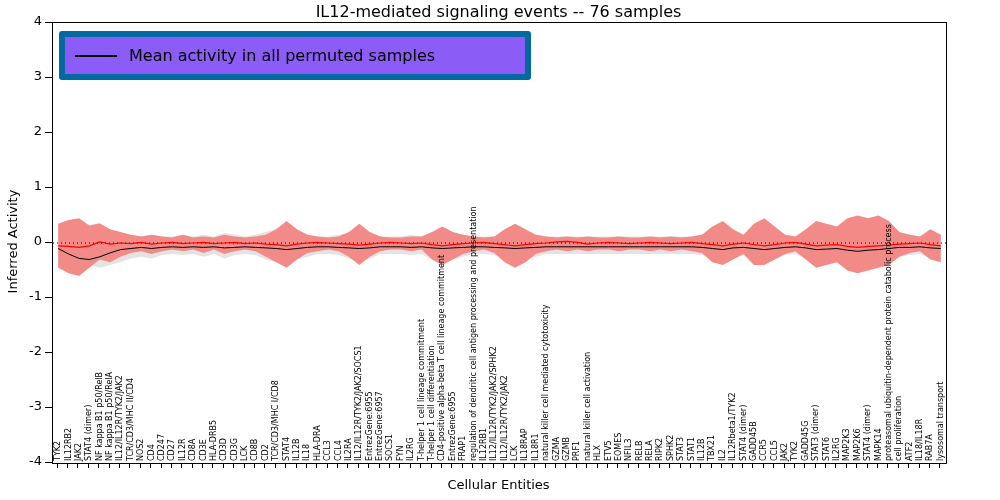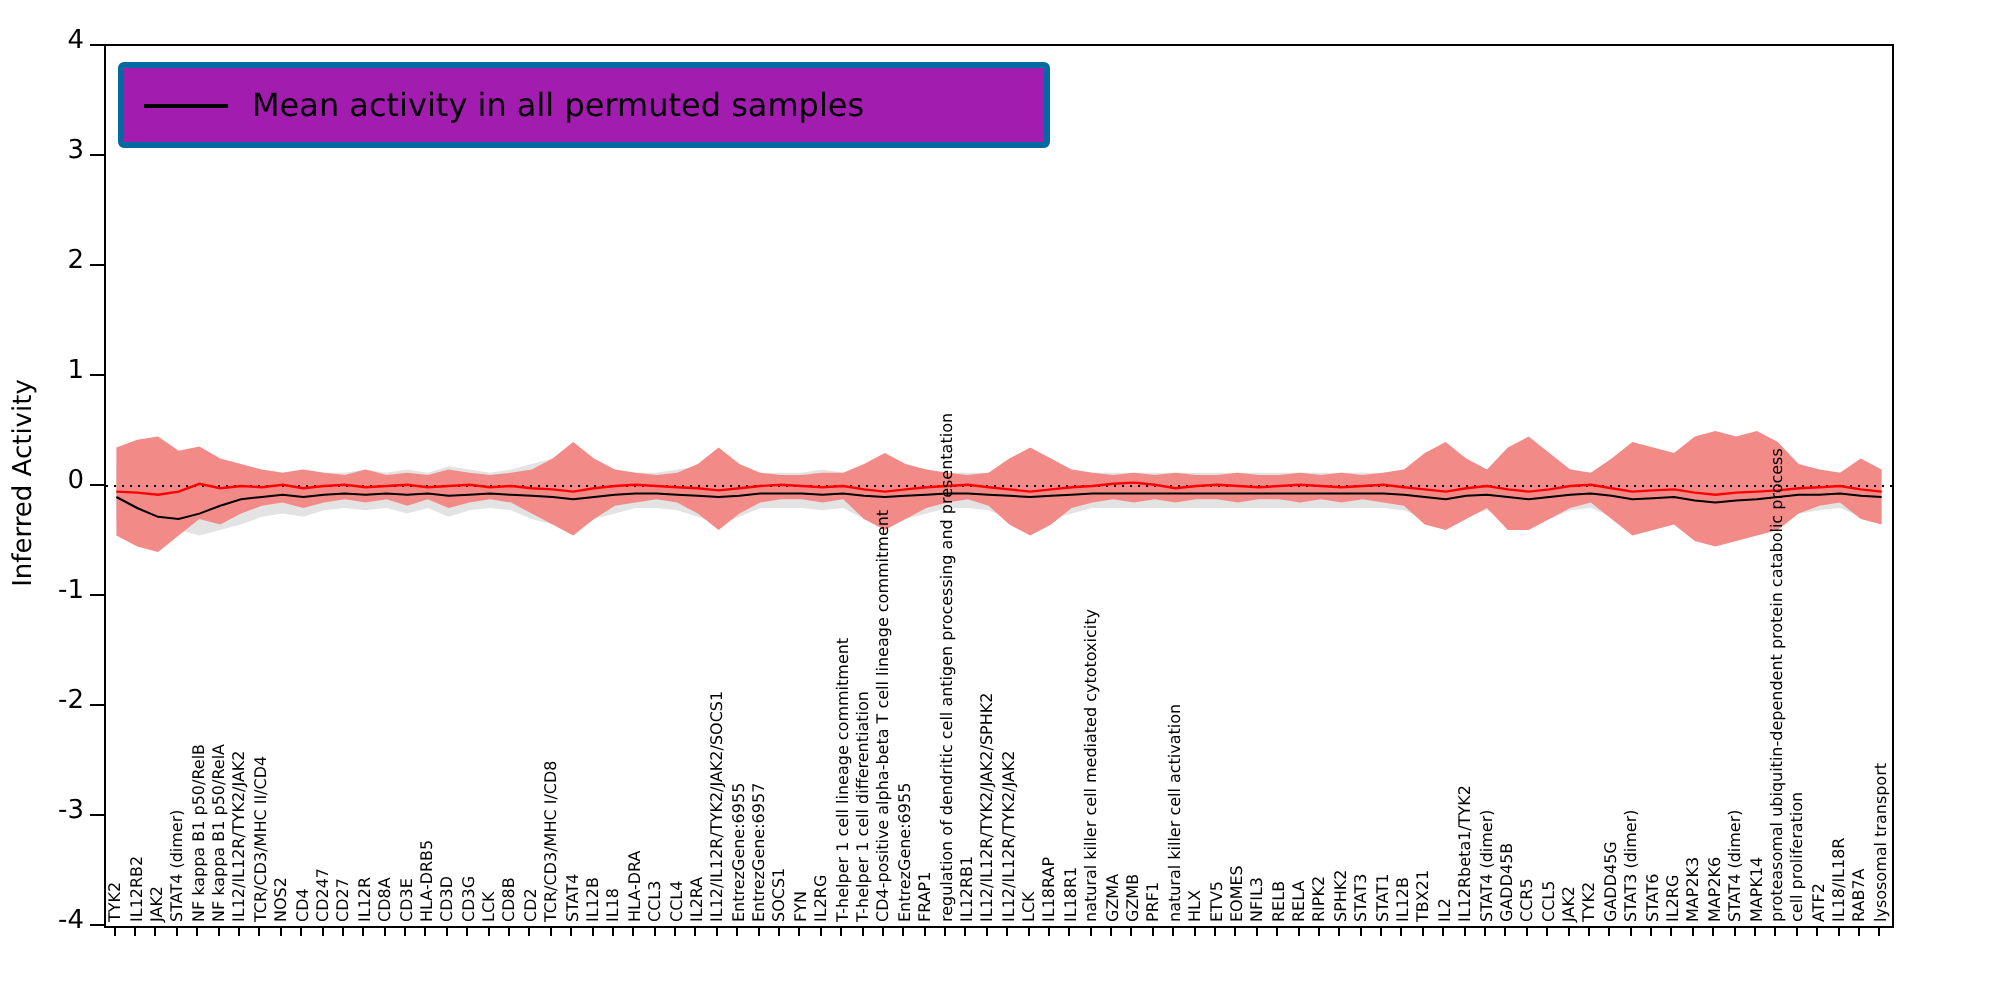--- a/index.html
+++ b/index.html
@@ -24,6 +24,7 @@
 <body>
 
 <div id="figure">
+  <div id="chart-title">IL12-mediated signaling events -- 76 samples</div>
   <div id="y-axis-label">Inferred Activity</div>
 
   <div id="plot">

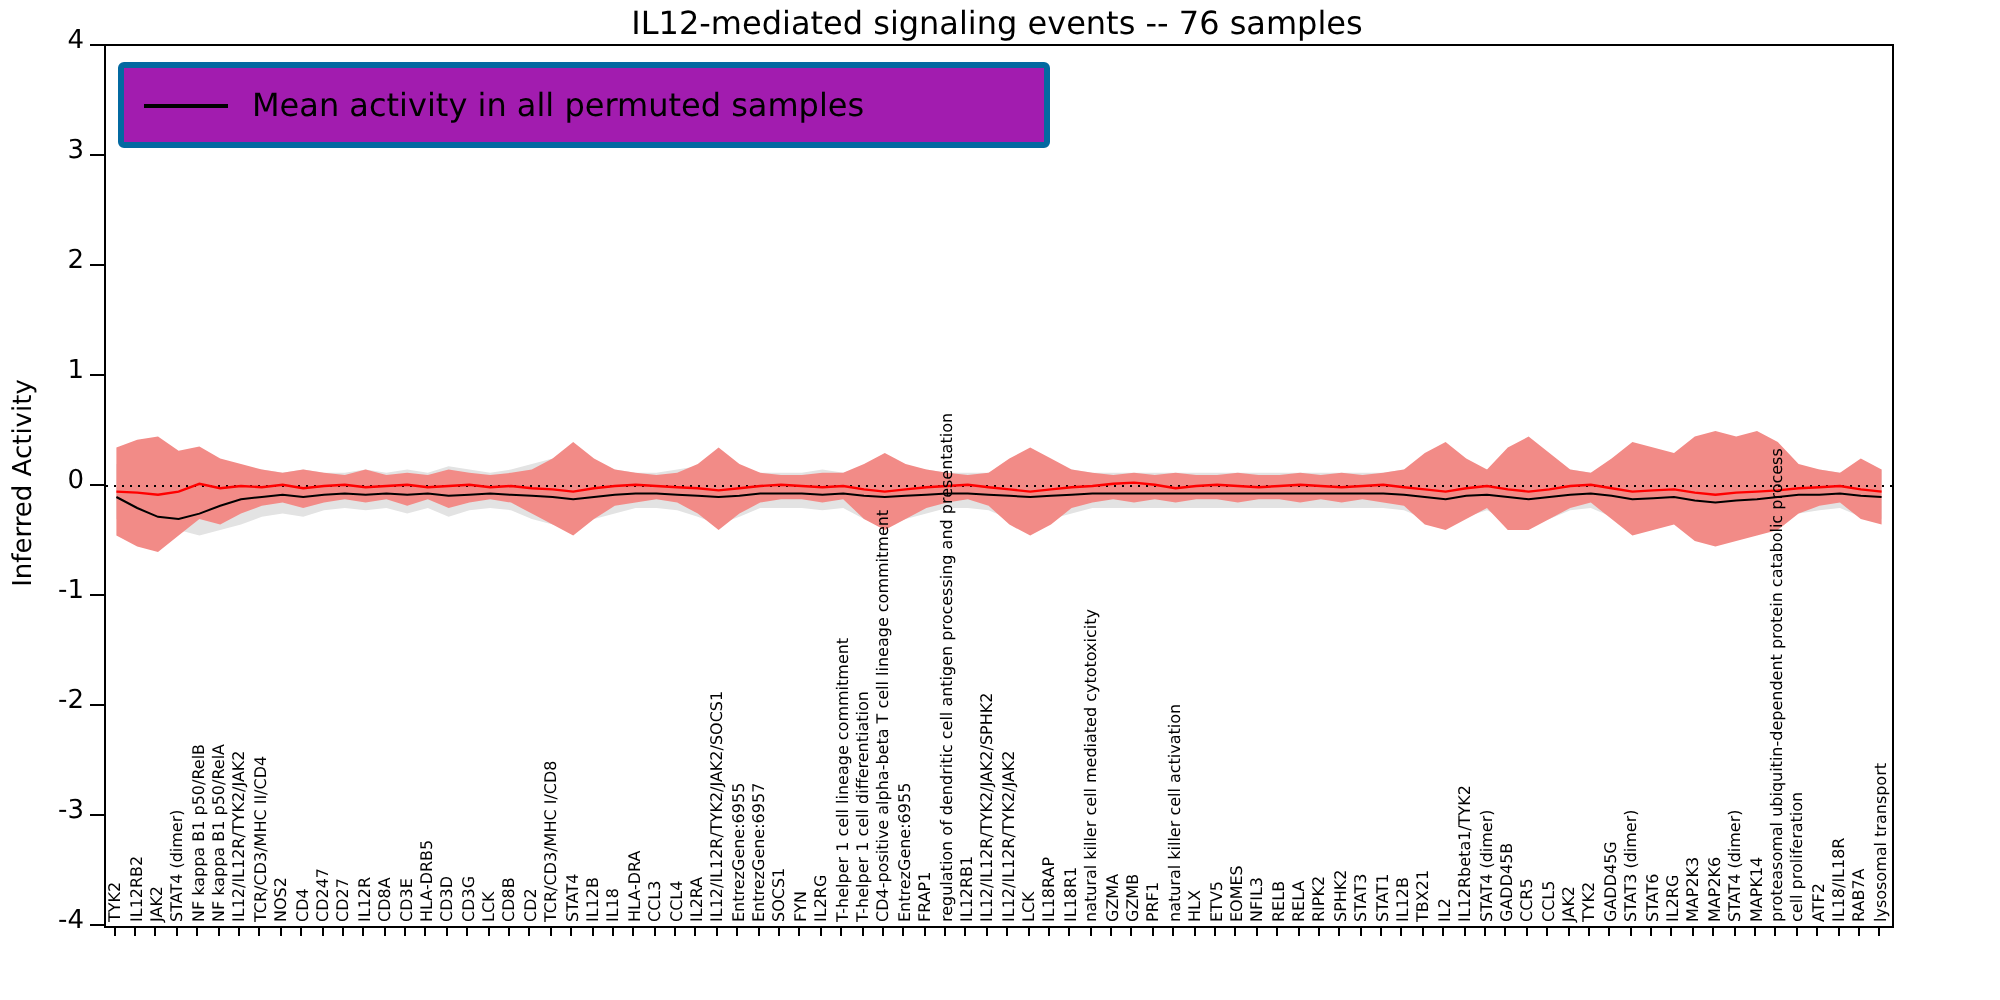--- a/index.html
+++ b/index.html
@@ -15,7 +15,7 @@
   .x-tick{position:absolute;top:464px;width:1px;height:4px;background:#000;}
   .y-tick{position:absolute;left:45px;width:7px;height:1px;background:#000;}
   .y-tick-label{position:absolute;left:10px;width:32px;text-align:right;font-size:13px;}
-  #legend{position:absolute;left:6px;top:8px;width:440px;background:#a21caf;border:3px solid #0369a1;border-radius:3px;
+  #legend{position:absolute;left:6px;top:8px;width:440px;background:#8b5cf6;border:6px solid #0369a1;border-radius:3px;
     padding:9px 10px;display:flex;flex-direction:column;gap:9px;z-index:5;}
   .legend-row{display:flex;align-items:center;gap:12px;font-size:16px;}
   .legend-line{display:inline-block;width:42px;height:2px;flex:0 0 42px;}

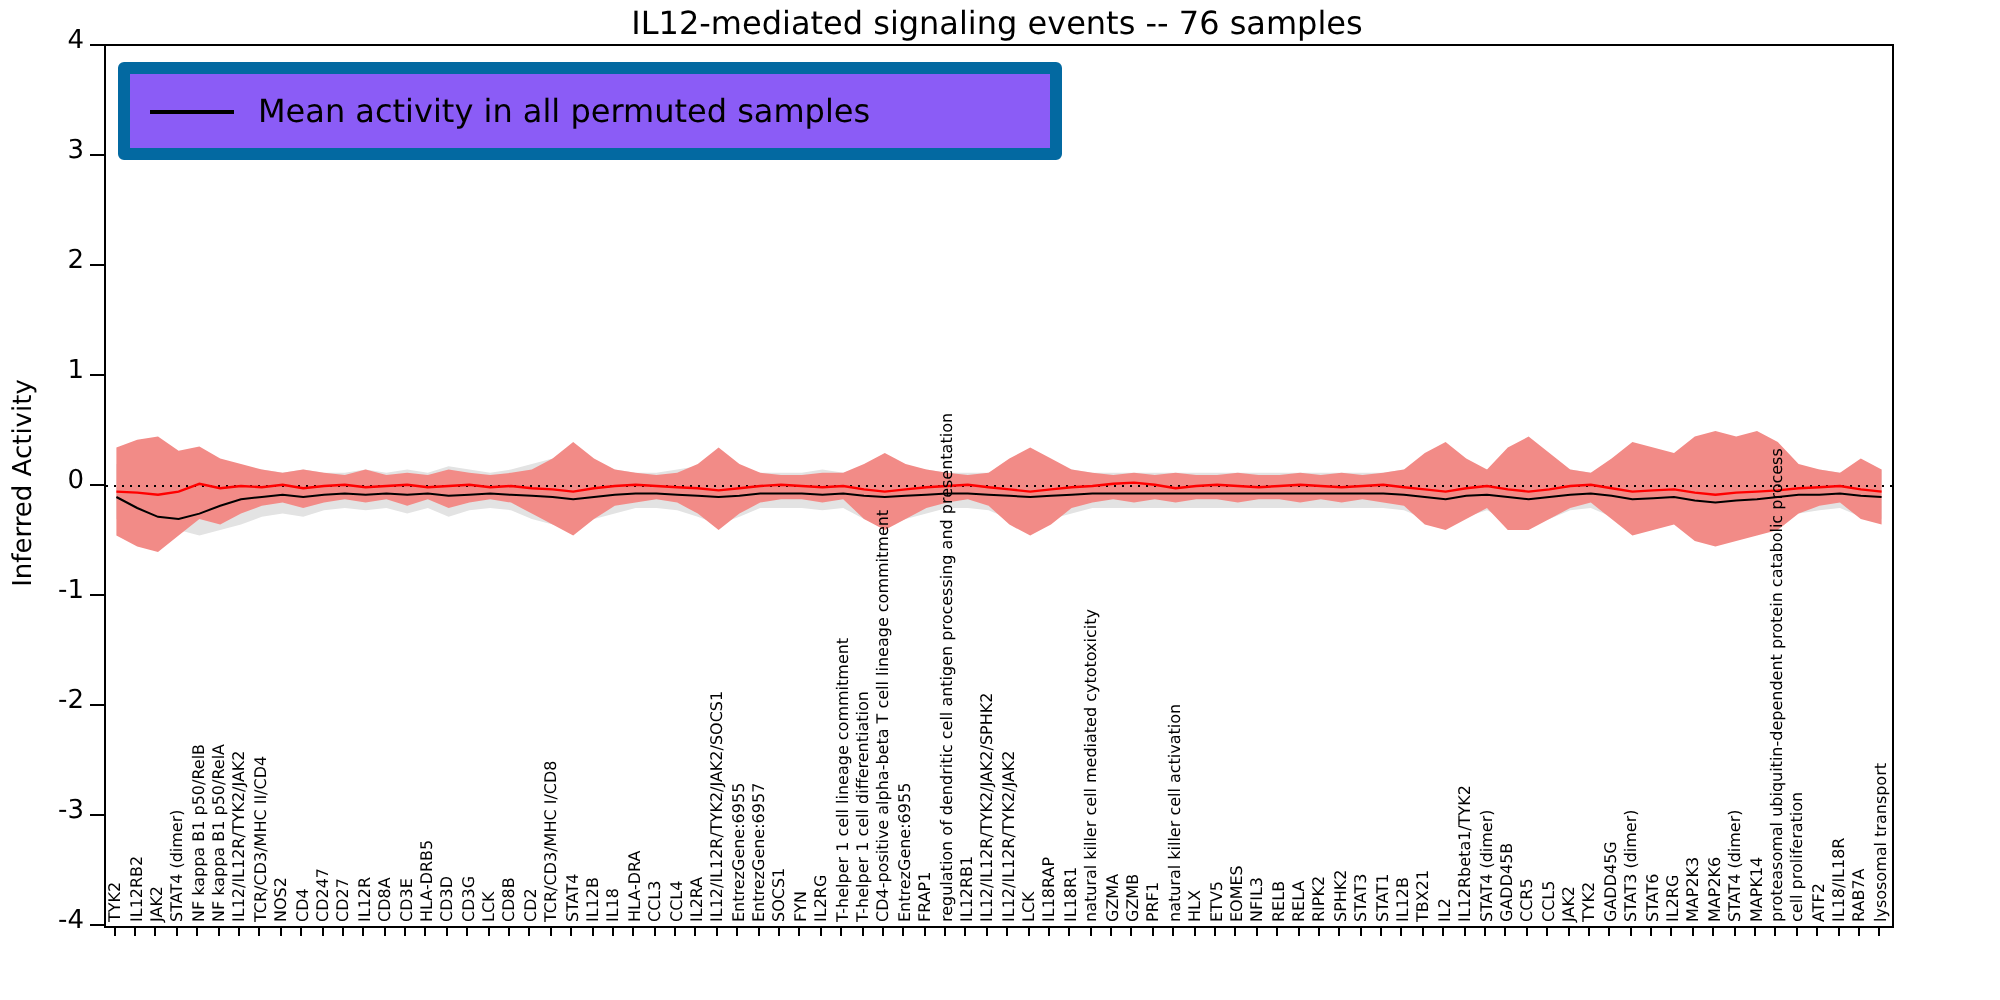--- a/index.html
+++ b/index.html
@@ -240,6 +240,7 @@
       <div class="x-tick" style="left: 928.924px;"></div>
       <div class="x-tick" style="left: 939.308px;"></div>
     </div>
+  <div id="x-axis-label">Cellular Entities</div>
 </div>
 
 </body></html>

